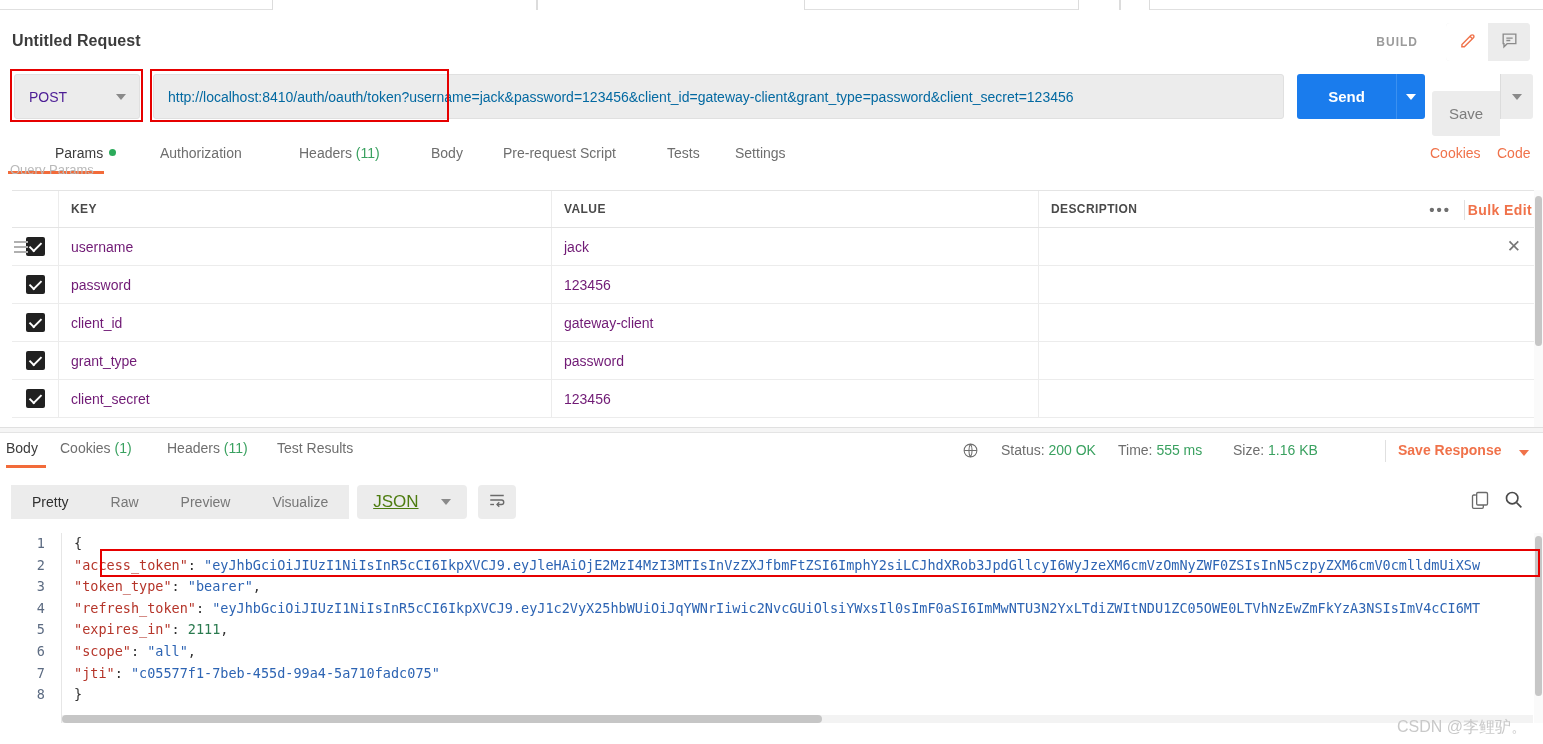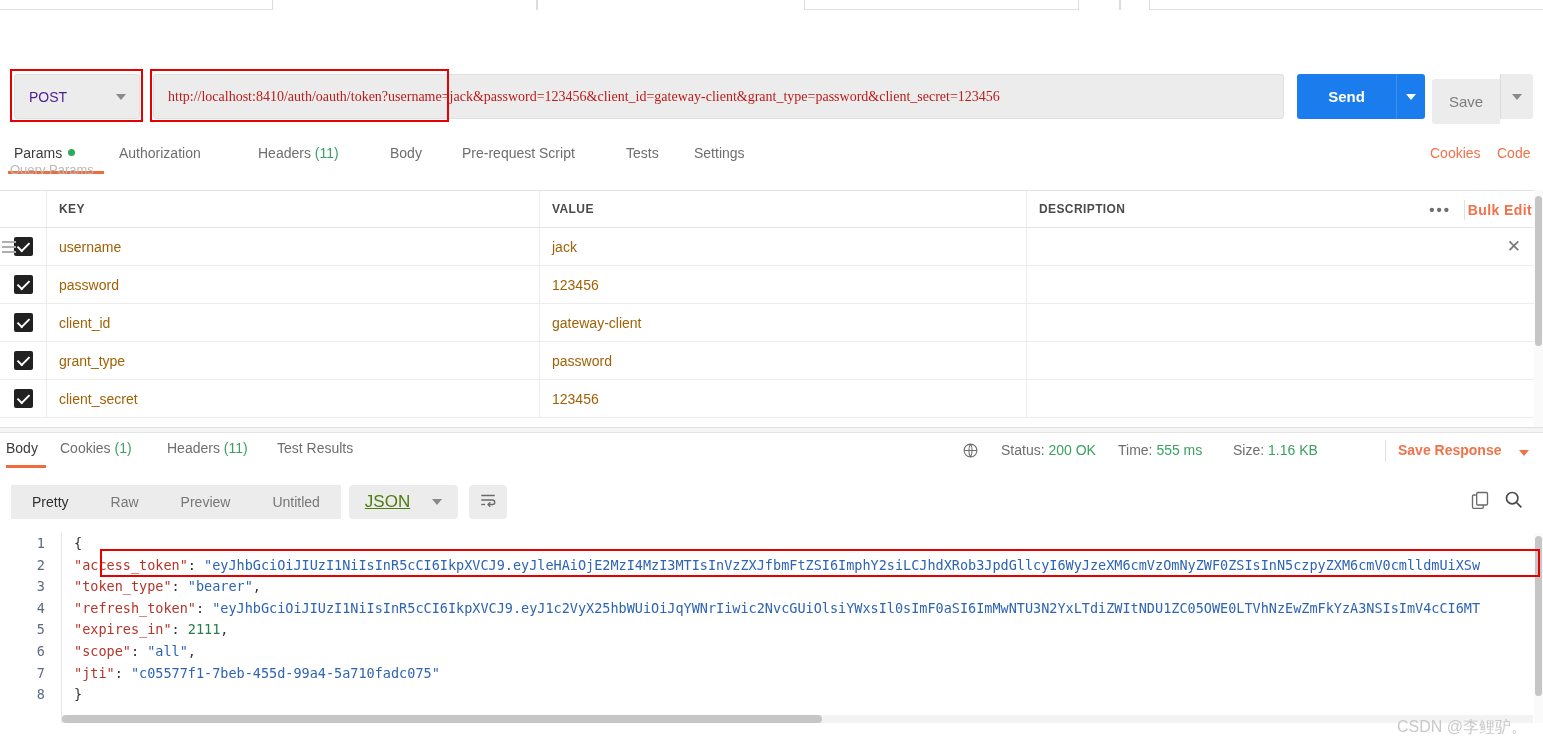--- a/index.html
+++ b/index.html
@@ -177,6 +177,28 @@
     <div class="seg" style="left:1120px;width:30px;"></div>
   </div>
 
+  <div class="title-row">
+    <div class="req-title">Untitled Request</div>
+    <div class="build-label">BUILD</div>
+    <div class="iconbtn-group">
+      <div class="iconbtn active">
+        <span>
+          <svg width="19" height="19" viewBox="0 0 24 24" fill="none" stroke="#f0724a" stroke-width="1.8">
+            <path d="M4 20h4L19.5 8.5a2 2 0 0 0-3-3L5 17v3z"></path>
+              <path d="M15 6.5l3 3"></path>
+          </svg>
+        </span>
+      </div>
+      <div class="iconbtn">
+        <span>
+          <svg width="19" height="19" viewBox="0 0 24 24" fill="none" stroke="#8a8a8a" stroke-width="1.7">
+            <path d="M4 4h16v12H9l-4 4v-4H4z"></path>
+              <path d="M8 9h8M8 12h5"></path>
+          </svg>
+        </span>
+      </div>
+    </div>
+  </div>
 
   <div class="url-row">
     <div class="method-box">

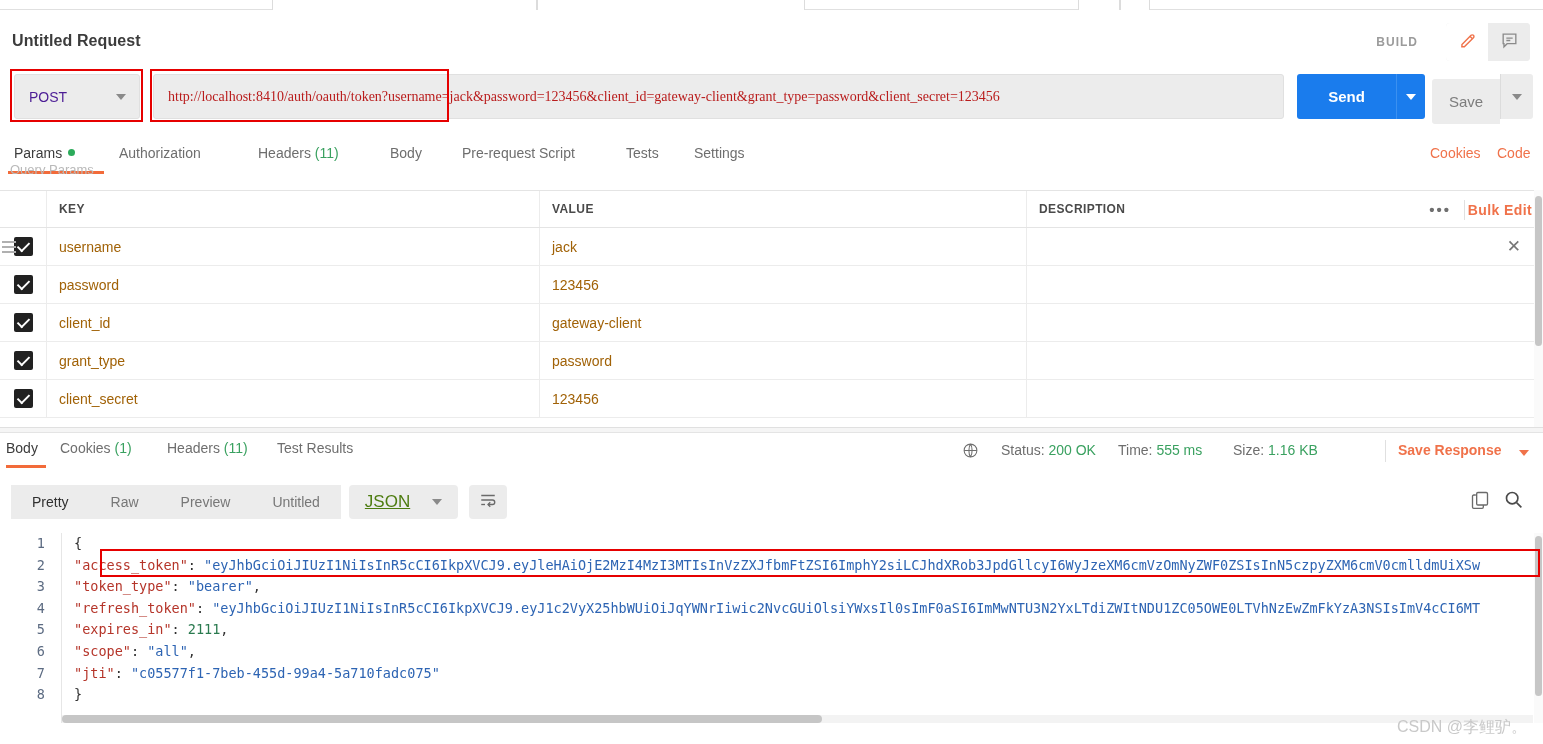--- a/index.html
+++ b/index.html
@@ -41,7 +41,7 @@
   .url-box { position:absolute; left:153px; top:2px; width:1131px; height:45px;
              background:#ececec; border:1px solid #e0e0e0; border-radius:3px;
              display:flex; align-items:center; overflow:hidden; }
-  .url-text { font-size:14px; color:#b91c1c; margin-left:14px; white-space:nowrap;font-family:Liberation Serif, serif; }
+  .url-text { font-size:14px; color:#0369a1; margin-left:14px; white-space:nowrap; }
   .send-btn { position:absolute; left:1297px; top:2px; width:99px; height:45px;
               background:#1a7ced; border-radius:3px 0 0 3px; display:flex;
               align-items:center; justify-content:center; color:#fff;

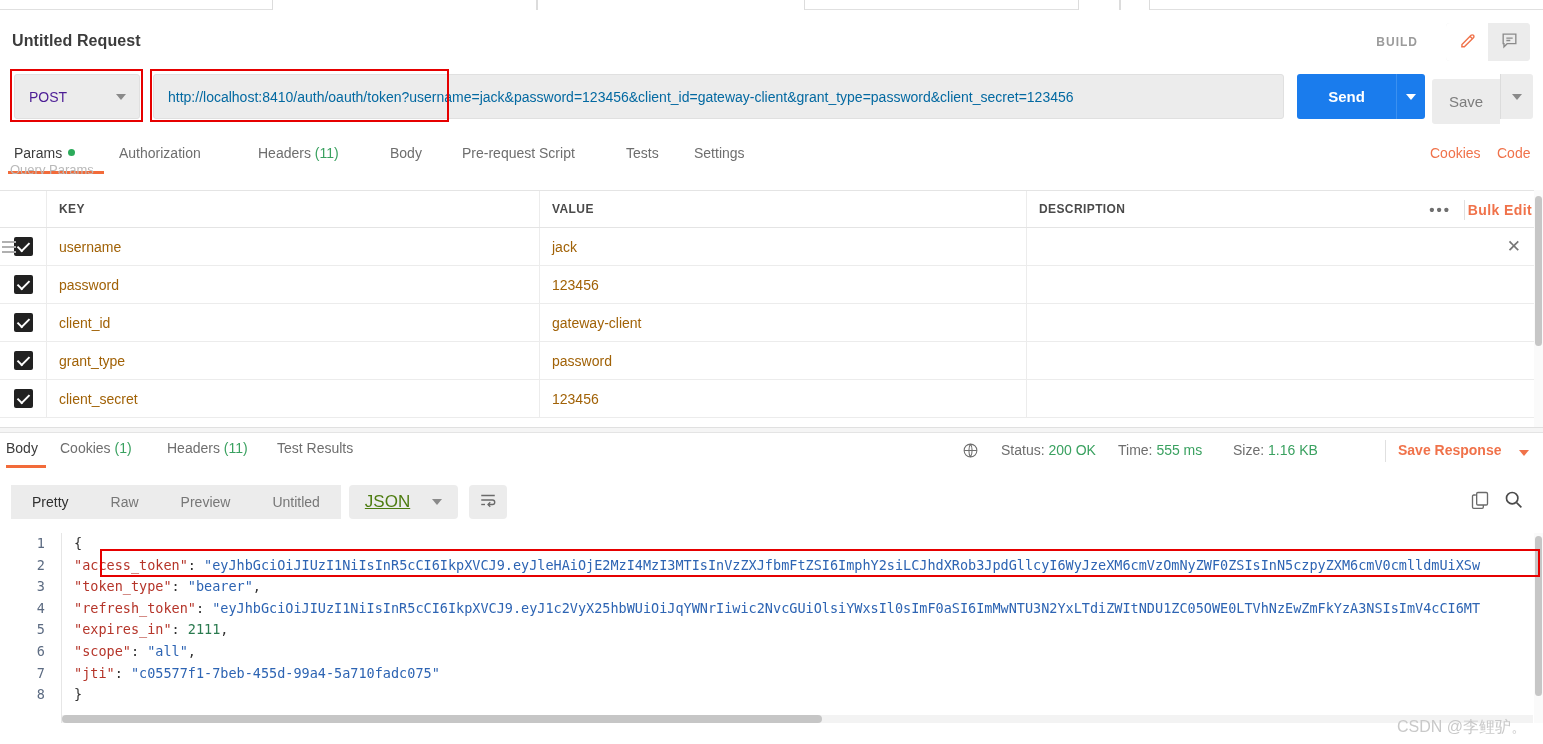--- a/index.html
+++ b/index.html
@@ -51,7 +51,7 @@
               display:flex; align-items:center; justify-content:center; }
   .caret-white { width:0;height:0;border-left:5px solid transparent;
                  border-right:5px solid transparent;border-top:6px solid #fff; }
-  .save-btn { position:absolute; left:1432px; top:7px; width:68px; height:45px;
+  .save-btn { position:absolute; left:1432px; top:19px; width:68px; height:45px;
               background:#ececec; border-radius:3px 0 0 3px; display:flex;
               align-items:center; justify-content:center; color:#7d7d7d; font-size:15px; }
   .save-caret-box { position:absolute; left:1500px; top:2px; width:33px; height:45px;

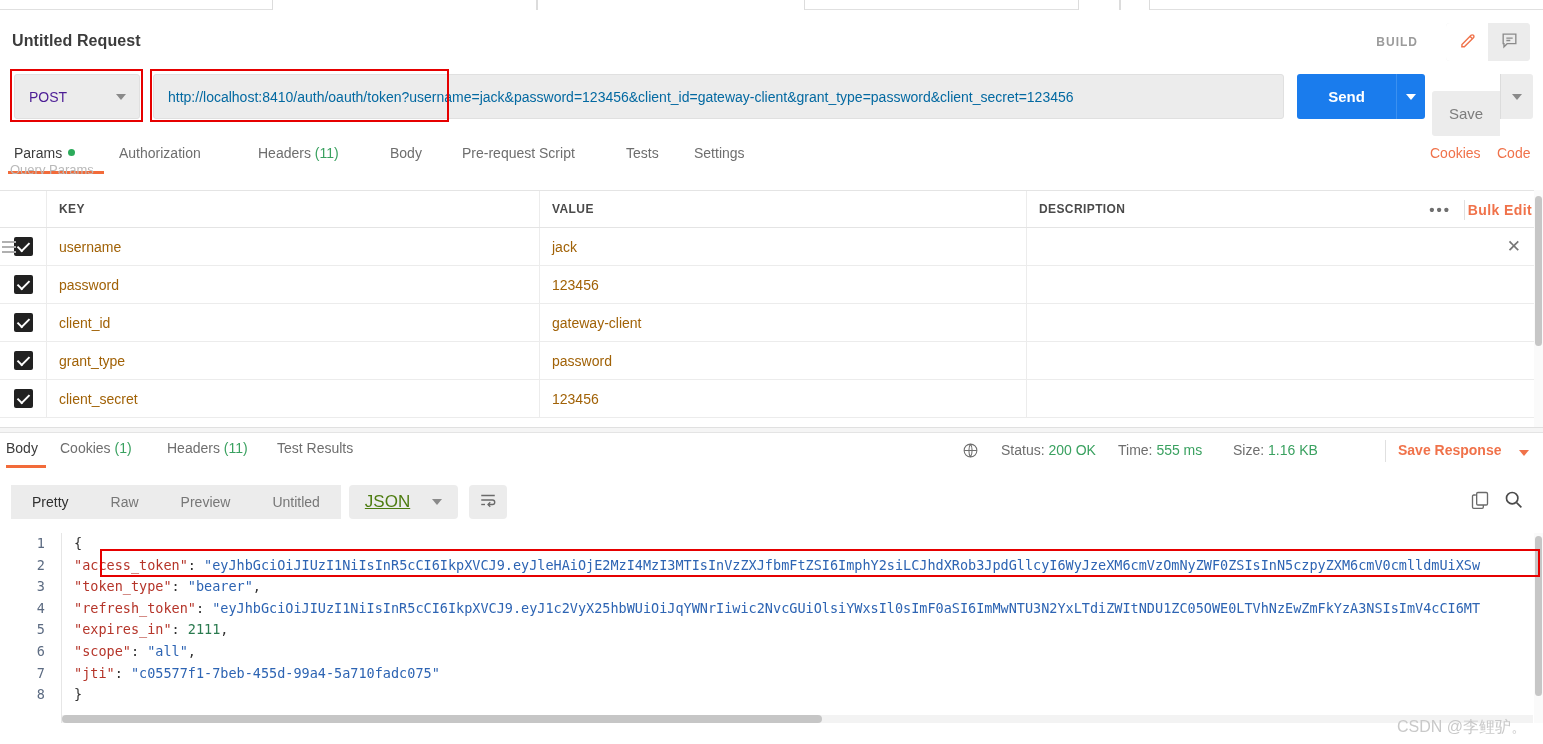--- a/index.html
+++ b/index.html
@@ -62,7 +62,7 @@
 
   
   .req-tabs { position:absolute; top:139px; left:0; width:1543px; height:36px; }
-  .rtab { position:absolute; top:6px; font-size:14px; color:#6e6e6e; white-space:nowrap; }
+  .rtab { position:absolute; top:6px; font-size:14px; color:#6e6e6e; white-space:nowrap;margin-left:41px; }
   .rtab.active { color:#3c3c3c; }
   .rtab .cnt { color:#3aa160; }
   .green-dot { display:inline-block; width:7px;height:7px;border-radius:50%;

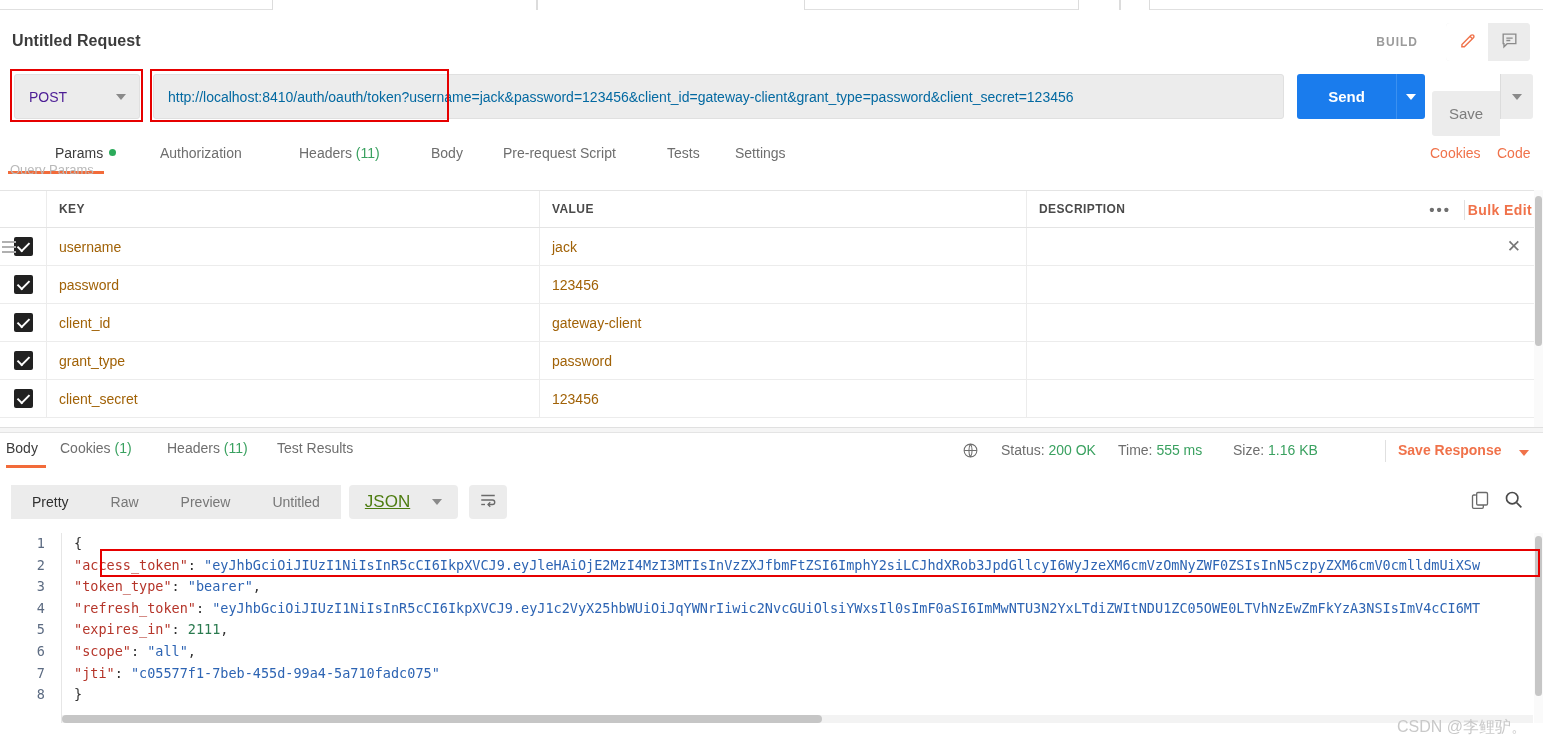--- a/index.html
+++ b/index.html
@@ -75,7 +75,7 @@
                 color:#b9b9b9; height:12px; overflow:hidden; }
 
   
-  .tbl { position:absolute; top:190px; left:0; width:1543px; }
+  .tbl { position:absolute; top:190px; left:0; width:1543px;padding-left:12px; }
   .tbl .row { display:flex; height:38px; border-bottom:1px solid #ececec;
               align-items:center; position:relative; }
   .tbl .hdr { height:38px; border-top:1px solid #e4e4e4; border-bottom:1px solid #e4e4e4; }

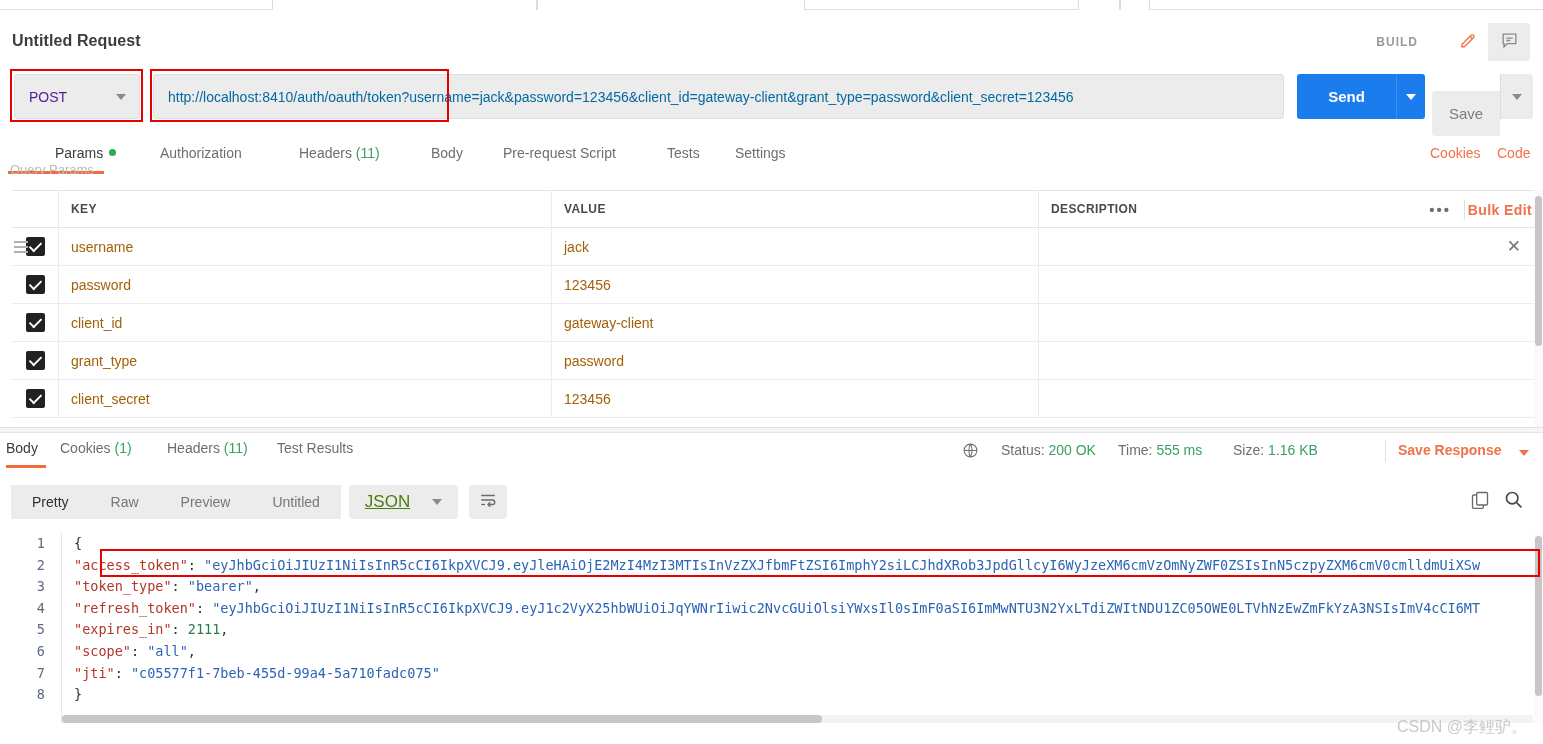--- a/index.html
+++ b/index.html
@@ -89,7 +89,7 @@
             position:relative; }
   .hdr .c-key, .hdr .c-val, .hdr .c-desc { font-size:12px; font-weight:bold;
             color:#4a4a4a; letter-spacing:.4px; }
-  .cell-text { font-size:14px; color:#a16207; }
+  .cell-text { font-size:14px; color:#701a75; }
   .chkbox { width:19px; height:19px; background:#212121; border-radius:2px;
             display:flex; align-items:center; justify-content:center; }
   .chkbox:after { content:""; display:block; width:5px; height:10px;

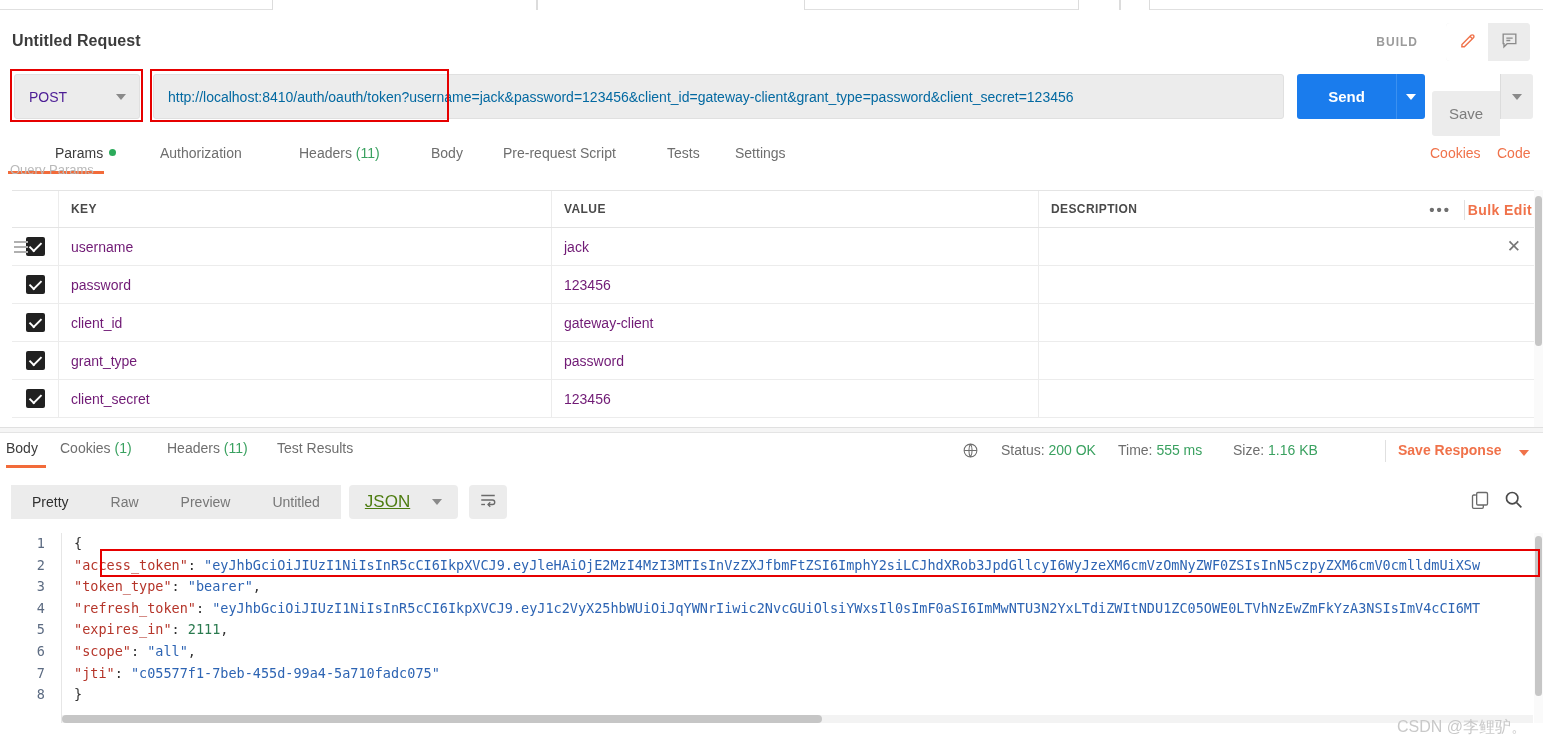--- a/index.html
+++ b/index.html
@@ -370,7 +370,7 @@
       <div class="seg-item active">Pretty</div>
       <div class="seg-item">Raw</div>
       <div class="seg-item">Preview</div>
-      <div class="seg-item">Untitled</div>
+      <div class="seg-item">Visualize</div>
     </div>
     <div class="type-group">
       <span class="lbl">JSON</span>

